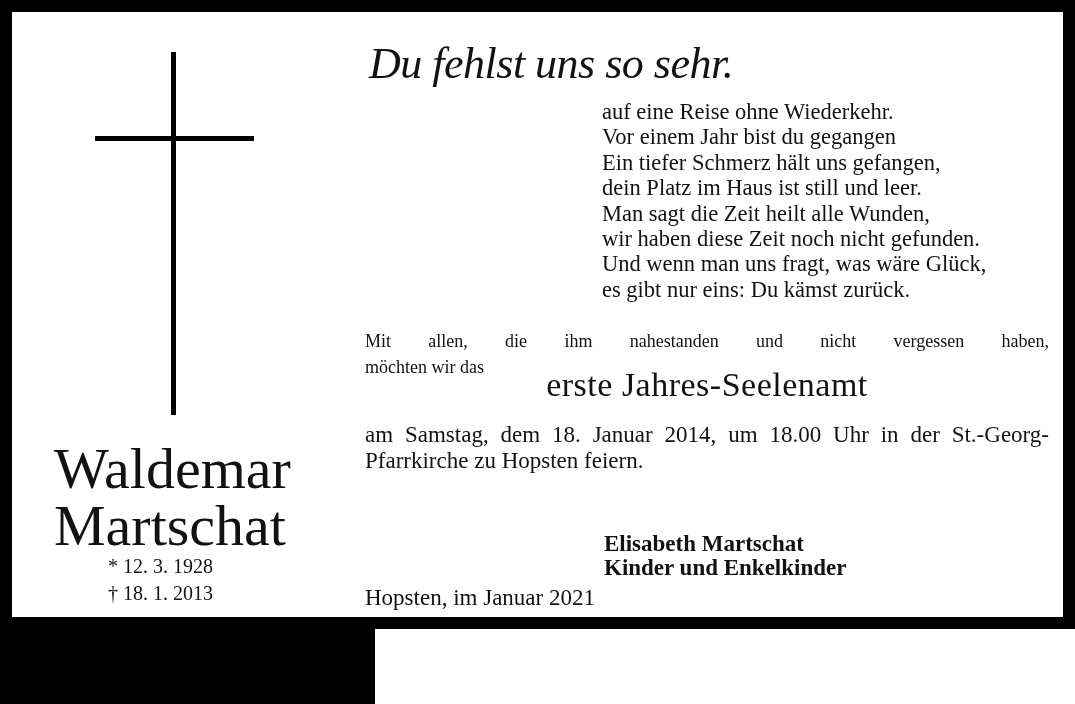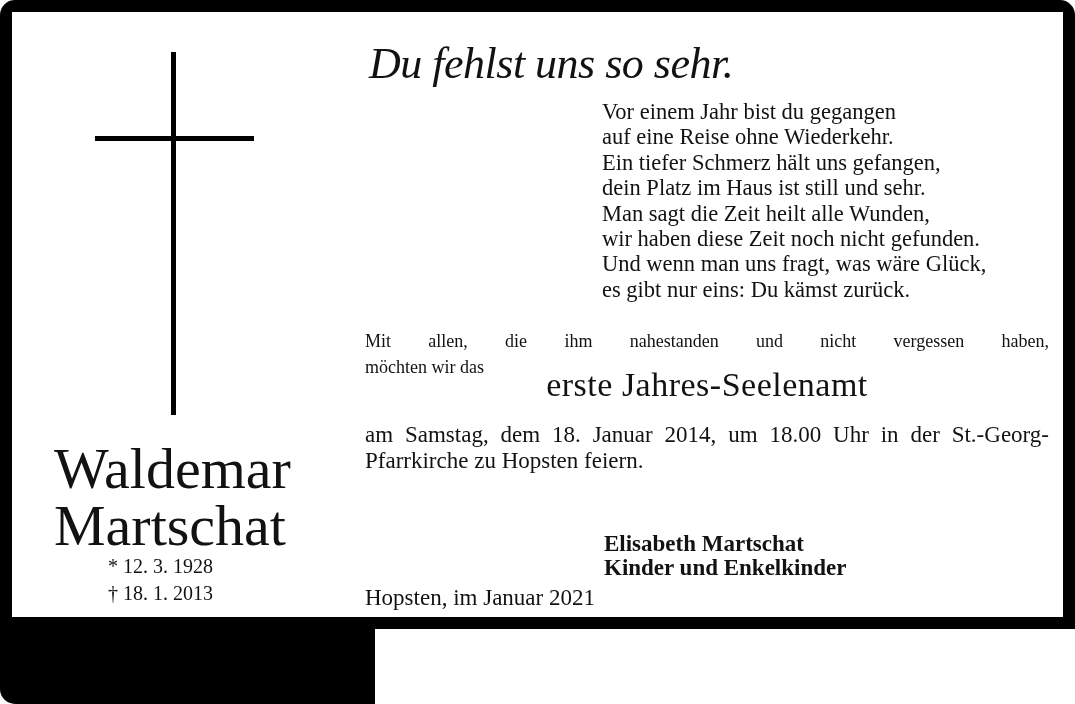--- a/index.html
+++ b/index.html
@@ -15,7 +15,6 @@
     overflow: hidden;
     font-family: "Liberation Serif", "DejaVu Serif", serif;
     color: #121212;
-    border-radius: 15px;
   }
   .card {
     position: absolute;

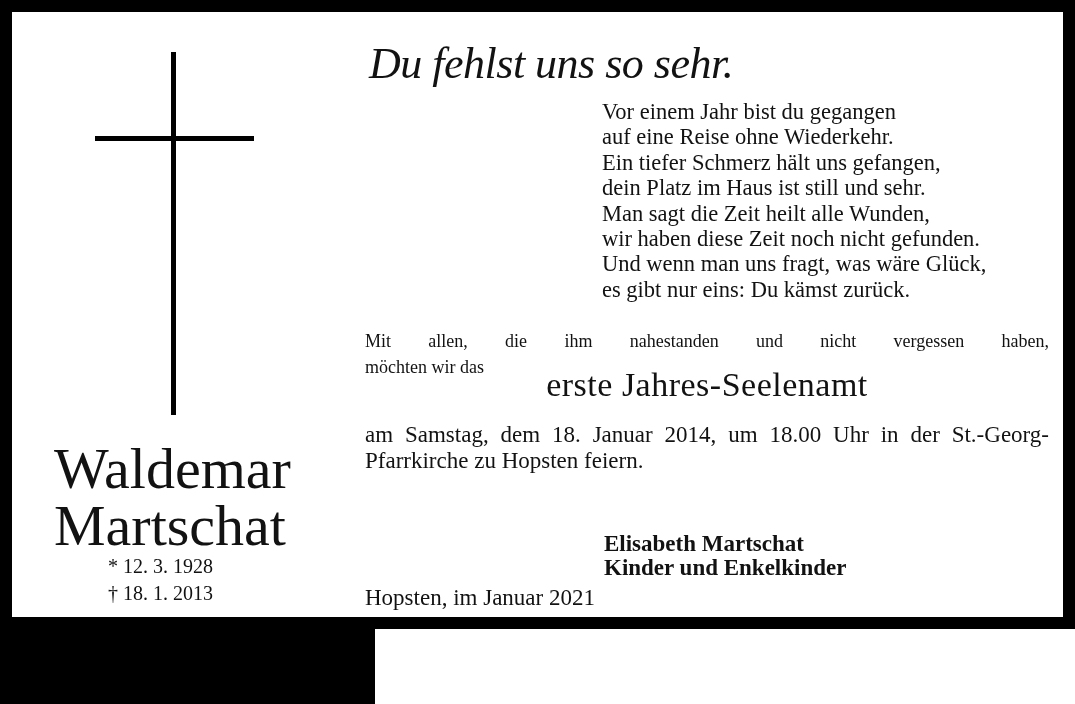--- a/index.html
+++ b/index.html
@@ -131,8 +131,8 @@
     <div class="title">Du fehlst uns so sehr.</div>
 
     <div class="poem">
+      <div>auf eine Reise ohne Wiederkehr.</div>
       <div>Vor einem Jahr bist du gegangen</div>
-      <div>auf eine Reise ohne Wiederkehr.</div>
       <div>Ein tiefer Schmerz hält uns gefangen,</div>
       <div>dein Platz im Haus ist still und sehr.</div>
       <div>Man sagt die Zeit heilt alle Wunden,</div>

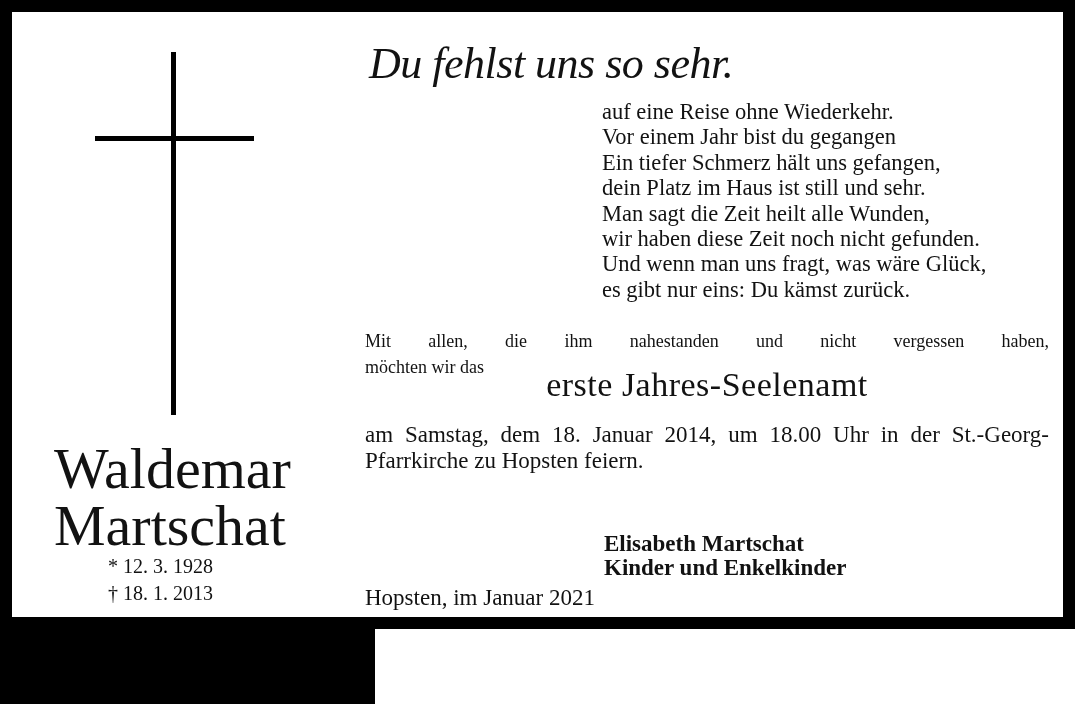--- a/index.html
+++ b/index.html
@@ -134,7 +134,7 @@
       <div>auf eine Reise ohne Wiederkehr.</div>
       <div>Vor einem Jahr bist du gegangen</div>
       <div>Ein tiefer Schmerz hält uns gefangen,</div>
-      <div>dein Platz im Haus ist still und sehr.</div>
+      <div>dein Platz im Haus ist still und leer.</div>
       <div>Man sagt die Zeit heilt alle Wunden,</div>
       <div>wir haben diese Zeit noch nicht gefunden.</div>
       <div>Und wenn man uns fragt, was wäre Glück,</div>

